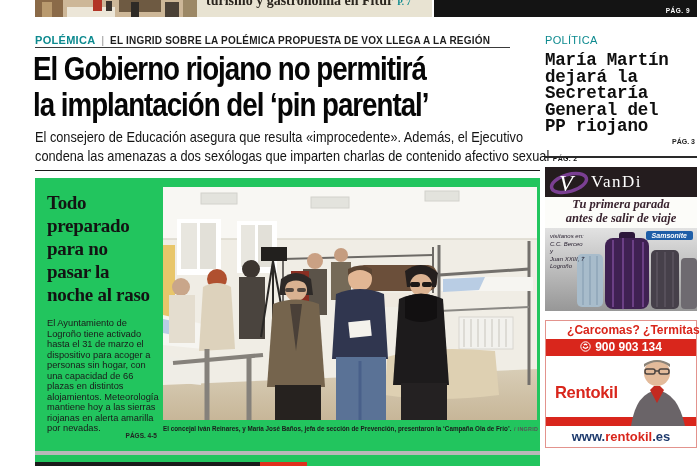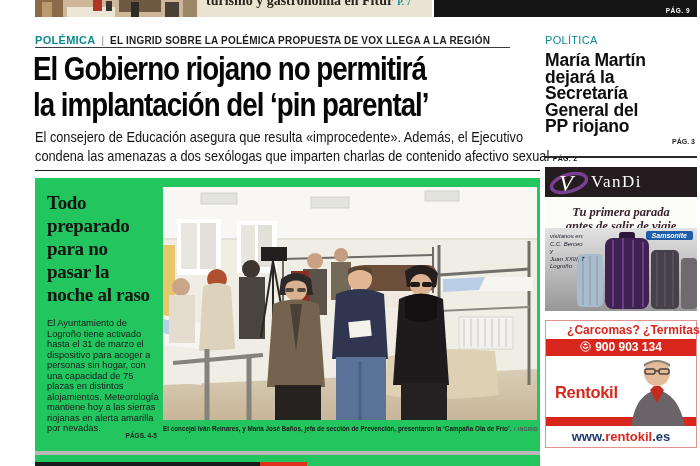--- a/index.html
+++ b/index.html
@@ -33,7 +33,7 @@
 
   
   .politics-section{left:545px;top:34px;color:#0d8a8f;font-weight:normal;font-size:11px;letter-spacing:.3px;}
-  .politics-headline{left:545px;top:52px;width:152px;font-family:Liberation Sans, sans-serif;
+  .politics-headline{left:545px;top:52px;width:152px;font-family:Liberation Mono, monospace;
     font-weight:bold;font-size:17.5px;line-height:16.5px;letter-spacing:-.2px;color:#0e0e0e;white-space:nowrap;}
   .politics-page{left:545px;top:138px;width:150px;text-align:right;font-size:7px;font-weight:bold;color:#222;}
   .politics-rule{left:545px;top:156px;width:152px;height:1.5px;background:#2a2a2a;}

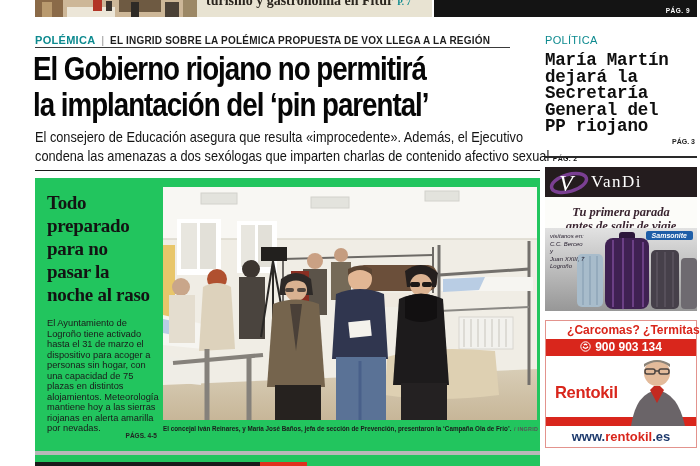--- a/index.html
+++ b/index.html
@@ -60,7 +60,7 @@
   .vandi-logo{position:absolute;left:3px;top:2px;}
   .vandi-tagline{position:absolute;left:0;top:30px;width:152px;height:31px;background:#fcfcf9;
     text-align:center;font-family:"Liberation Serif",serif;font-style:italic;font-weight:bold;
-    font-size:12.5px;line-height:14px;color:#3a2430;padding-top:8px;box-sizing:border-box;}
+    font-size:12.5px;line-height:14px;color:#3a2430;padding-top:0;box-sizing:border-box;}
   .vandi-main{position:absolute;left:0;top:61px;width:152px;height:83px;}
   .vandi-visit{position:absolute;left:5px;top:5px;font-size:6px;line-height:7.5px;
     font-style:italic;color:#241c2c;z-index:2;}

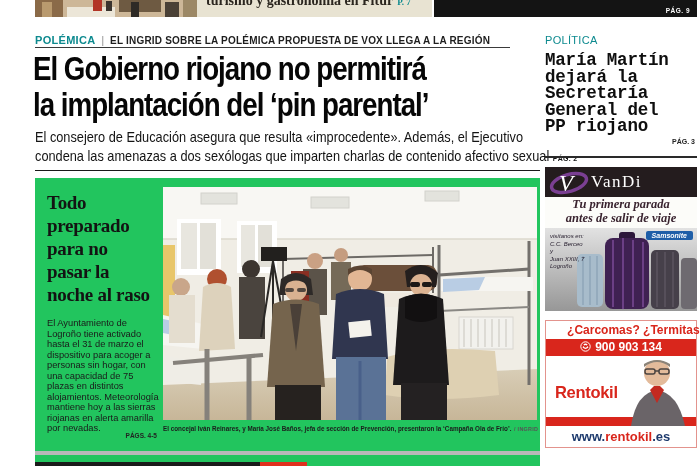--- a/index.html
+++ b/index.html
@@ -135,7 +135,7 @@
   <div class="abs box-rule"></div>
   <div class="abs main-box">
     <div class="shelter-head"><span>Todo</span><br><span>preparado</span><br><span>para no</span><br><span>pasar la</span><br><span>noche al raso</span></div>
-    <div class="shelter-body">El Ayuntamiento de Logroño tiene activado hasta el 31 de marzo el dispositivo para acoger a personas sin hogar, con una capacidad de 75 plazas en distintos alojamientos. Meteorología mantiene hoy a las sierras riojanas en alerta amarilla por nevadas.</div>
+    <div class="shelter-body">El Ayuntamiento de Logroño tiene activado hasta el 31 de marzo el dispositivo para acoger a personas sin hogar, con una capacidad de 66 plazas en distintos alojamientos. Meteorología mantiene hoy a las sierras riojanas en alerta amarilla por nevadas.</div>
     <div class="shelter-page">PÁGS. 4-5</div>
 
     <div class="photo">

